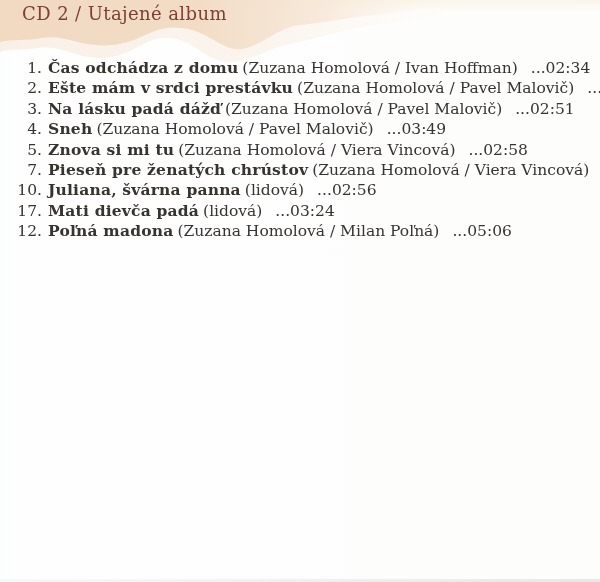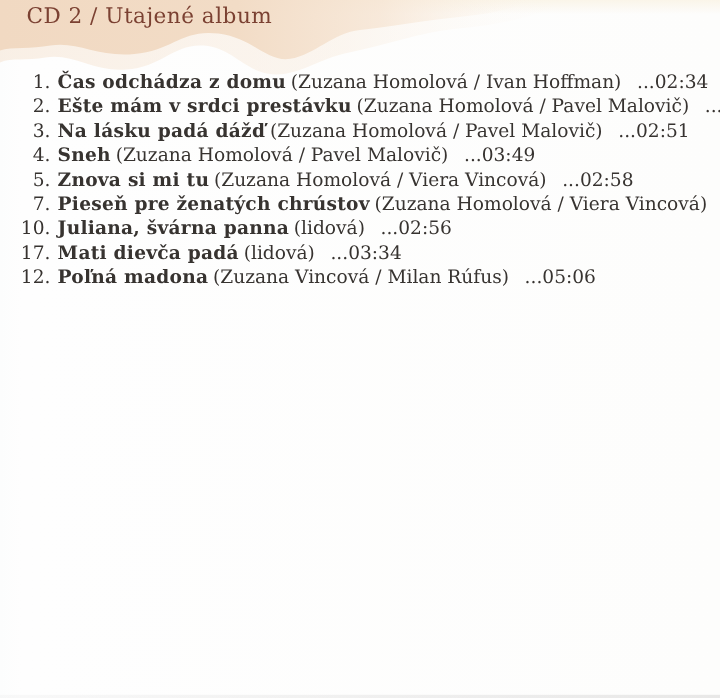--- a/index.html
+++ b/index.html
@@ -131,7 +131,7 @@
       <span class="track-number">10.</span><span class="track-title">Juliana, švárna panna</span><span class="track-credits">(lidová)</span><span class="track-time">...02:56</span>
     </div>
     <div class="track-row">
-      <span class="track-number">17.</span><span class="track-title">Mati dievča padá</span><span class="track-credits">(lidová)</span><span class="track-time">...03:34</span>
+      <span class="track-number">17.</span><span class="track-title">Mati dievča padá</span><span class="track-credits">(lidová)</span><span class="track-time">...03:24</span>
     </div>
     <div class="track-row">
       <span class="track-number">12.</span><span class="track-title">Poľná madona</span><span class="track-credits">(Zuzana Vincová / Milan Rúfus)</span><span class="track-time">...05:06</span>

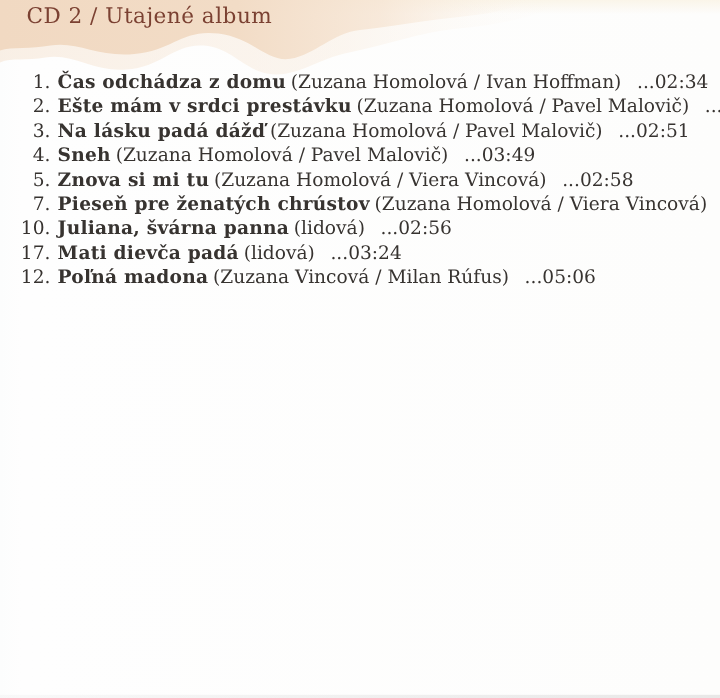--- a/index.html
+++ b/index.html
@@ -134,7 +134,7 @@
       <span class="track-number">17.</span><span class="track-title">Mati dievča padá</span><span class="track-credits">(lidová)</span><span class="track-time">...03:24</span>
     </div>
     <div class="track-row">
-      <span class="track-number">12.</span><span class="track-title">Poľná madona</span><span class="track-credits">(Zuzana Vincová / Milan Rúfus)</span><span class="track-time">...05:06</span>
+      <span class="track-number">12.</span><span class="track-title">Poľná madona</span><span class="track-credits">(Zuzana Homolová / Milan Poľná)</span><span class="track-time">...05:06</span>
     </div>
   </div>
 

